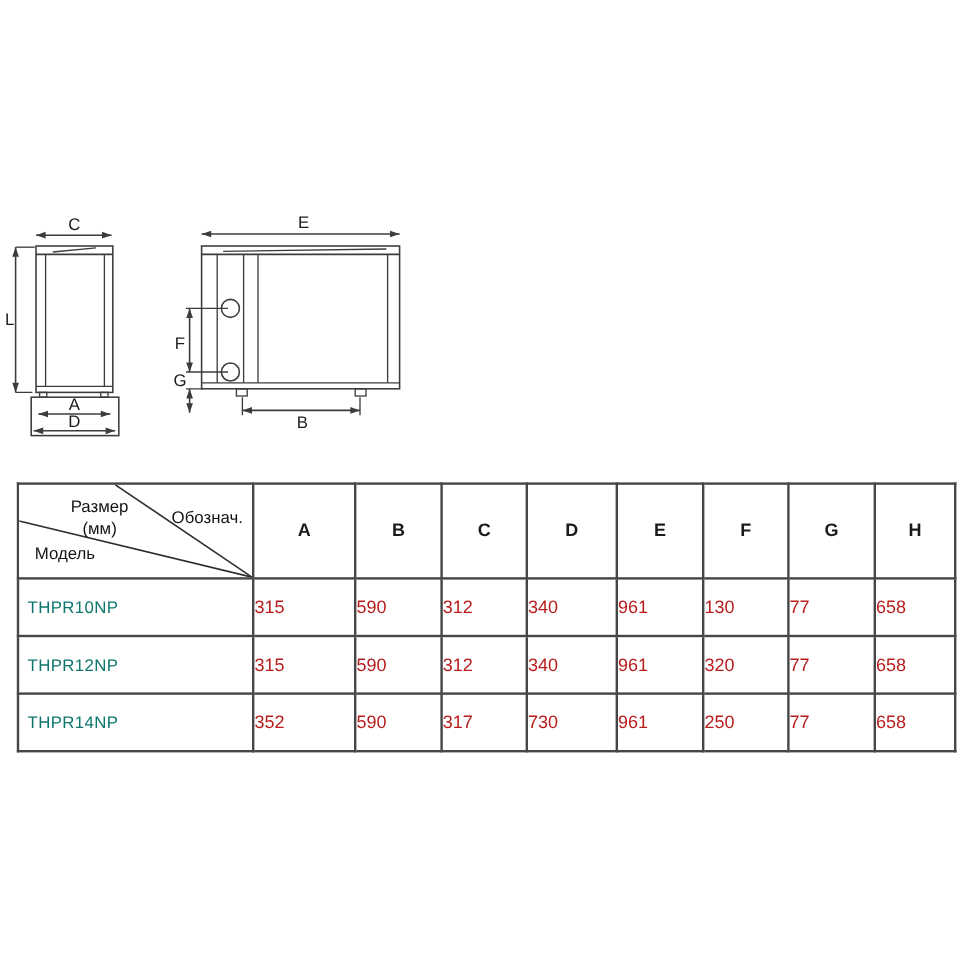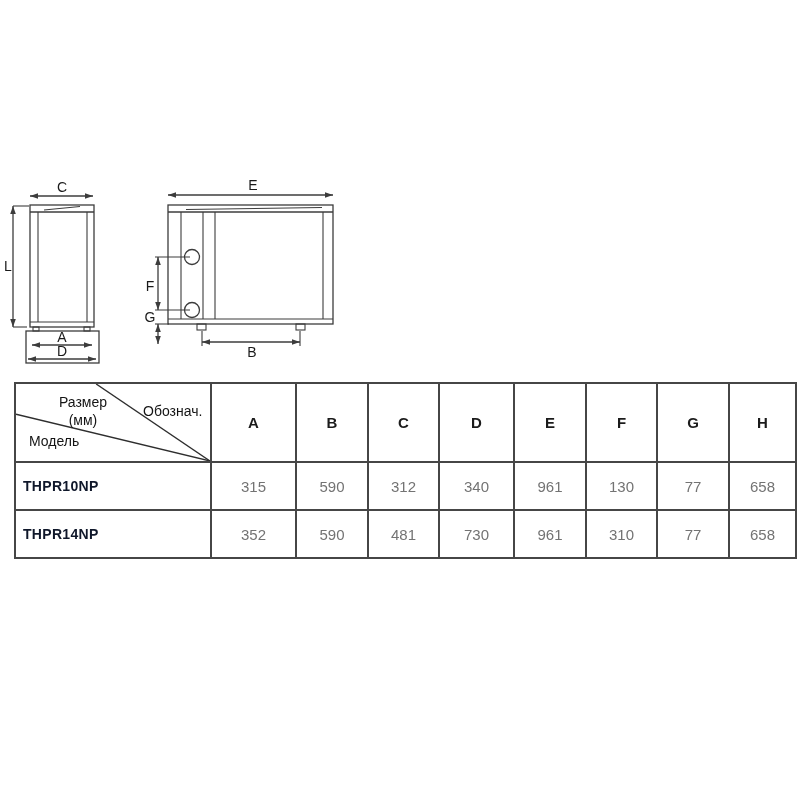--- a/index.html
+++ b/index.html
@@ -30,7 +30,7 @@
   .spec-table {
     position:absolute;
     left:14px;
-    top:382px;
+    top:402px;
     border-collapse:collapse;
     table-layout:fixed;
     width:781px;

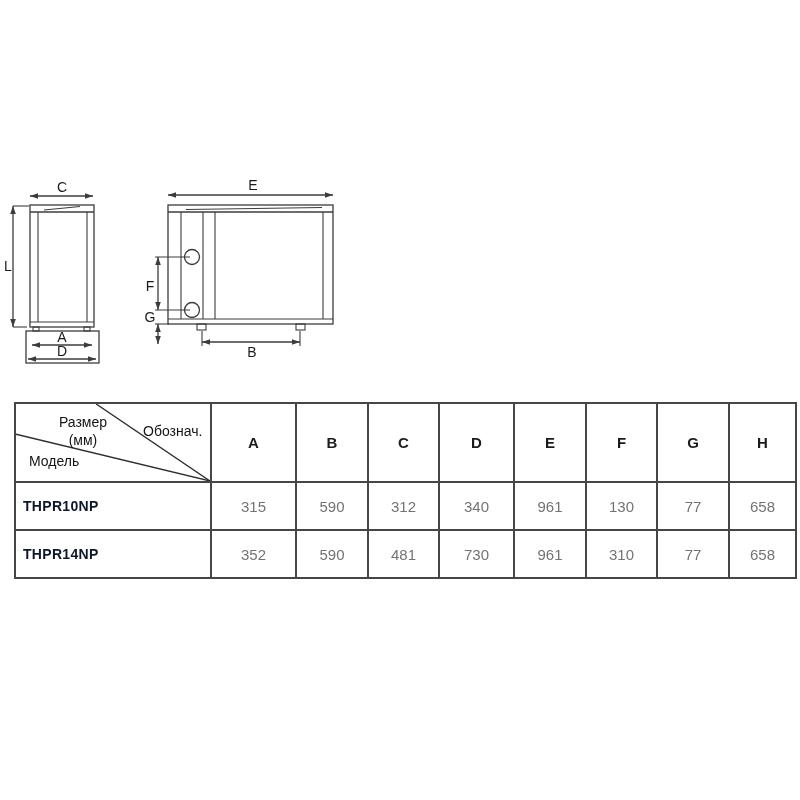--- a/index.html
+++ b/index.html
@@ -49,13 +49,13 @@
     color:#1b1b1b;
   }
   .model-cell {
-    font-weight:bold;
+    font-weight:normal;
     font-size:14px;
     text-align:left;
     vertical-align:middle;
     padding-left:7px;
     letter-spacing:0.3px;
-    color:#0f172a;
+    color:#0f766e;
   }
   .value-cell {
     font-size:15px;

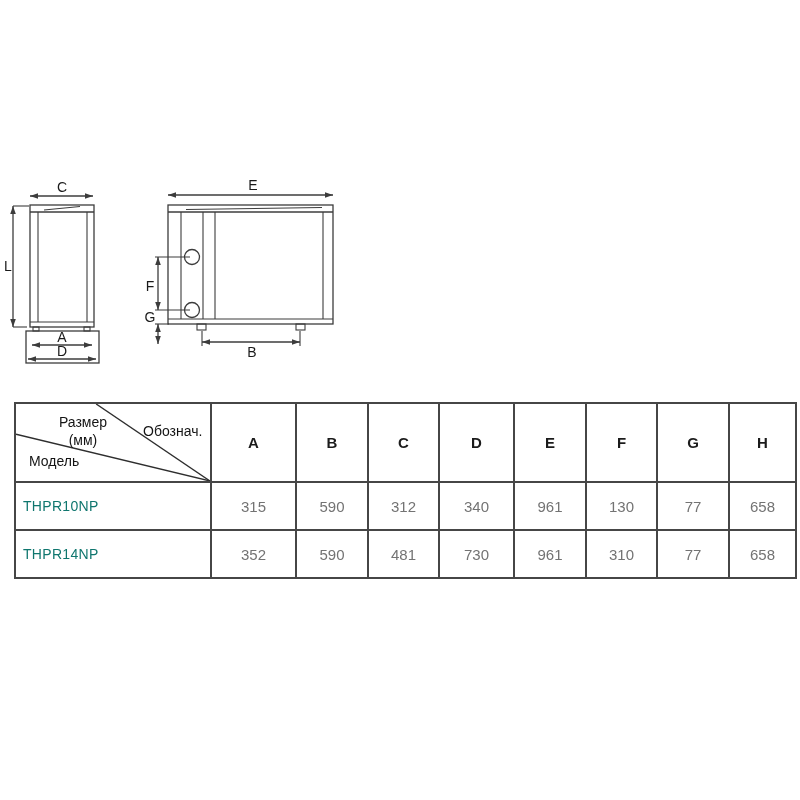--- a/index.html
+++ b/index.html
@@ -59,9 +59,9 @@
   }
   .value-cell {
     font-size:15px;
-    text-align:center;
+    text-align:left;
     vertical-align:middle;
-    color:#737373;
+    color:#b91c1c;
   }
 
   

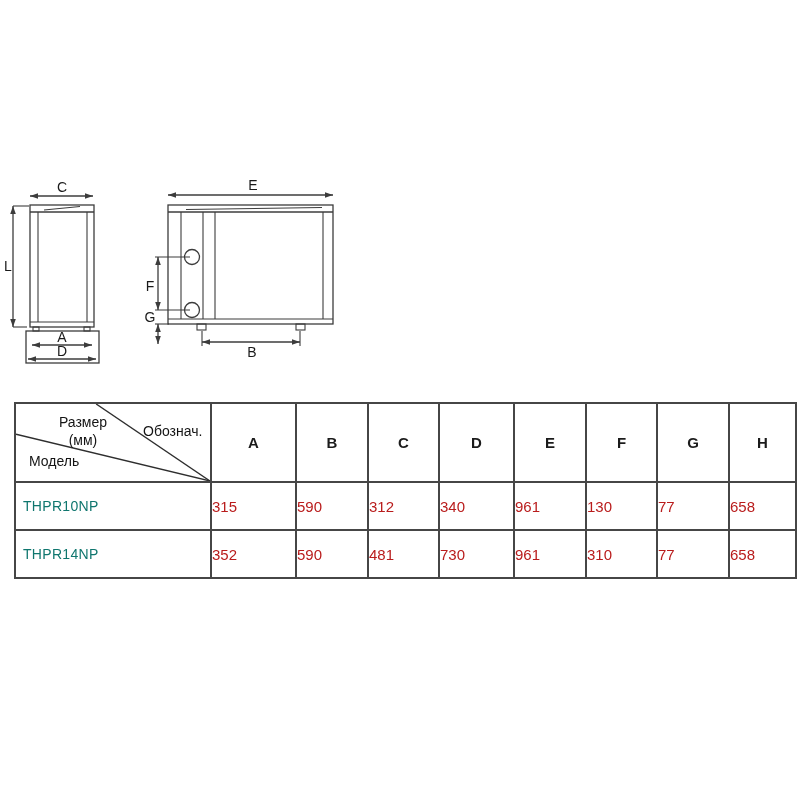--- a/index.html
+++ b/index.html
@@ -195,6 +195,17 @@
       <td class="value-cell">658</td>
     </tr>
     <tr>
+      <td class="model-cell">THPR12NP</td>
+      <td class="value-cell">315</td>
+      <td class="value-cell">590</td>
+      <td class="value-cell">312</td>
+      <td class="value-cell">340</td>
+      <td class="value-cell">961</td>
+      <td class="value-cell">320</td>
+      <td class="value-cell">77</td>
+      <td class="value-cell">658</td>
+    </tr>
+    <tr>
       <td class="model-cell">THPR14NP</td>
       <td class="value-cell">352</td>
       <td class="value-cell">590</td>

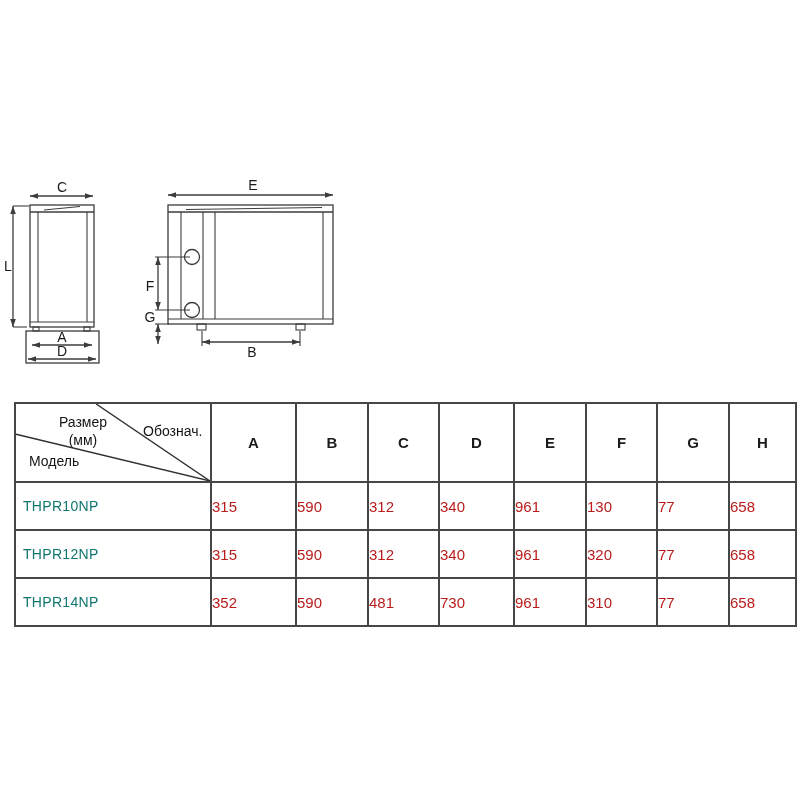--- a/index.html
+++ b/index.html
@@ -209,7 +209,7 @@
       <td class="model-cell">THPR14NP</td>
       <td class="value-cell">352</td>
       <td class="value-cell">590</td>
-      <td class="value-cell">481</td>
+      <td class="value-cell">317</td>
       <td class="value-cell">730</td>
       <td class="value-cell">961</td>
       <td class="value-cell">310</td>

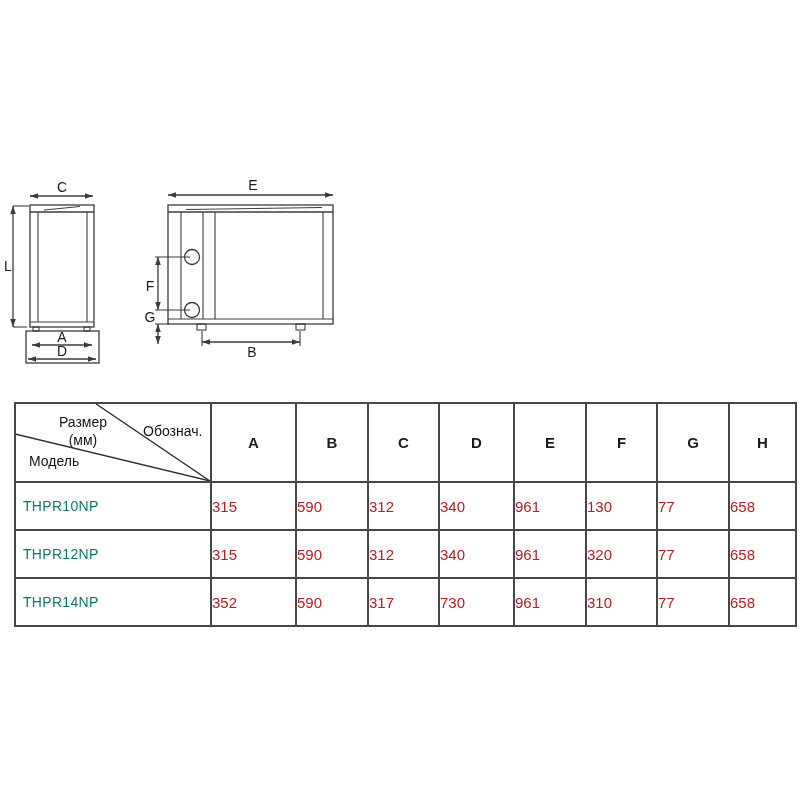--- a/index.html
+++ b/index.html
@@ -212,7 +212,7 @@
       <td class="value-cell">317</td>
       <td class="value-cell">730</td>
       <td class="value-cell">961</td>
-      <td class="value-cell">310</td>
+      <td class="value-cell">250</td>
       <td class="value-cell">77</td>
       <td class="value-cell">658</td>
     </tr>

